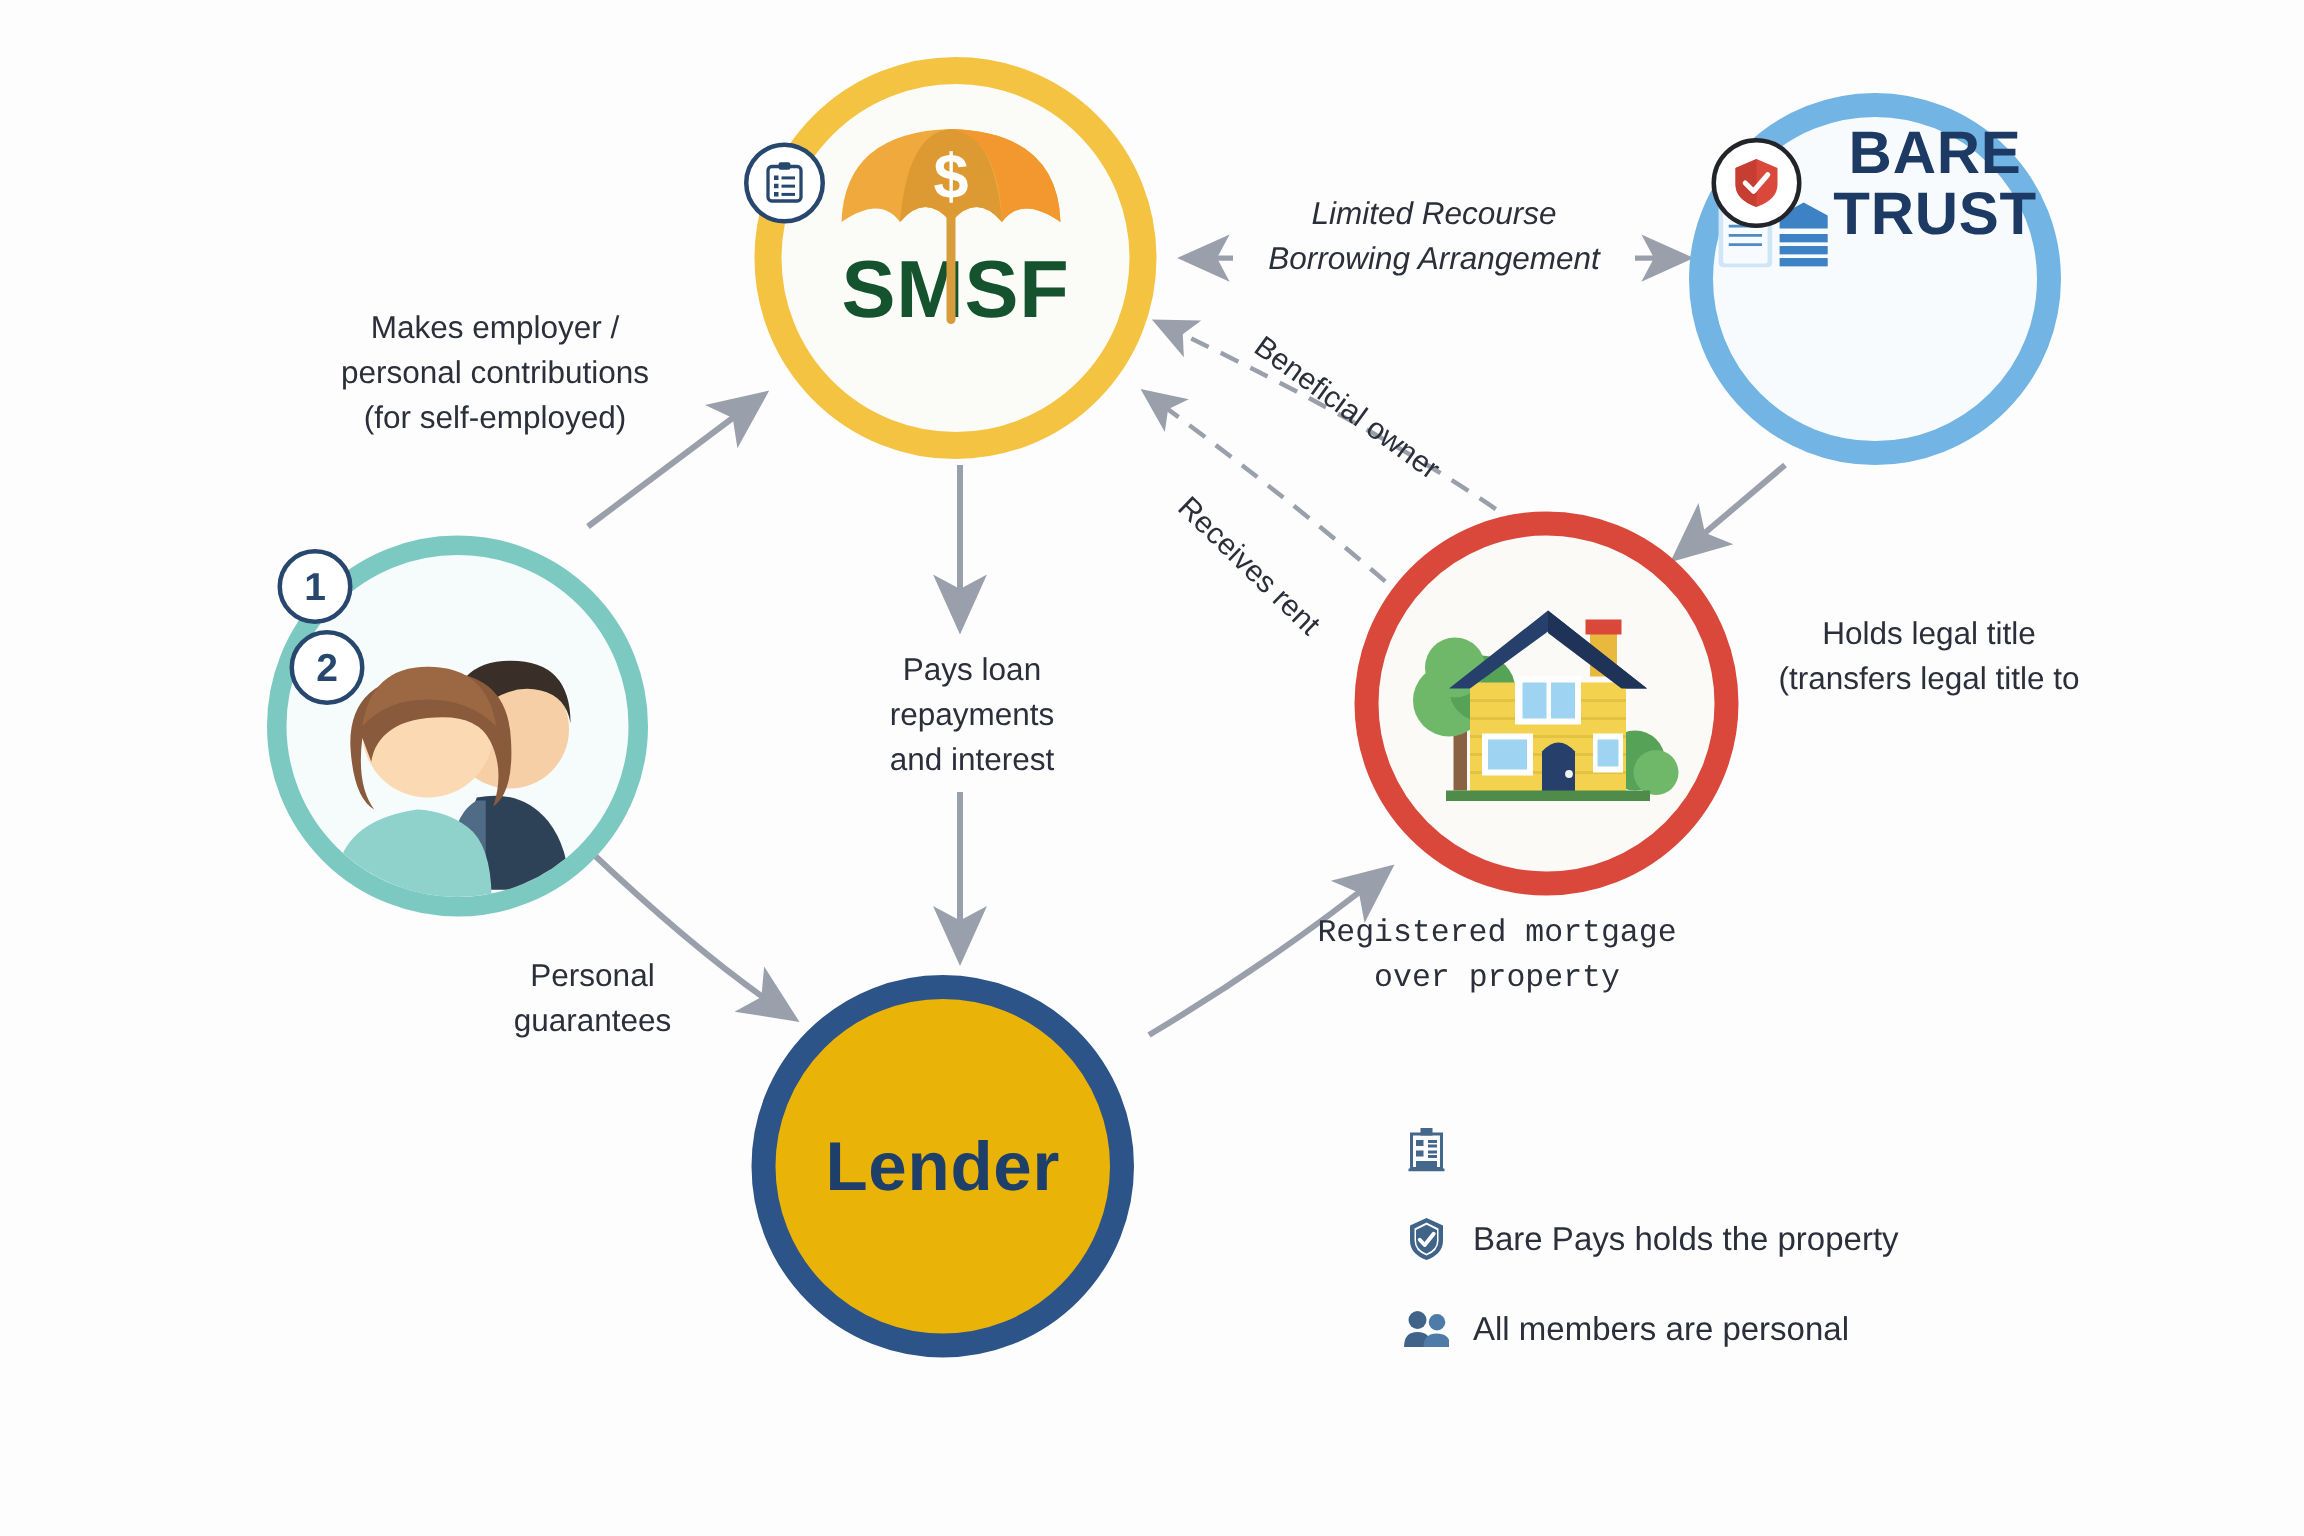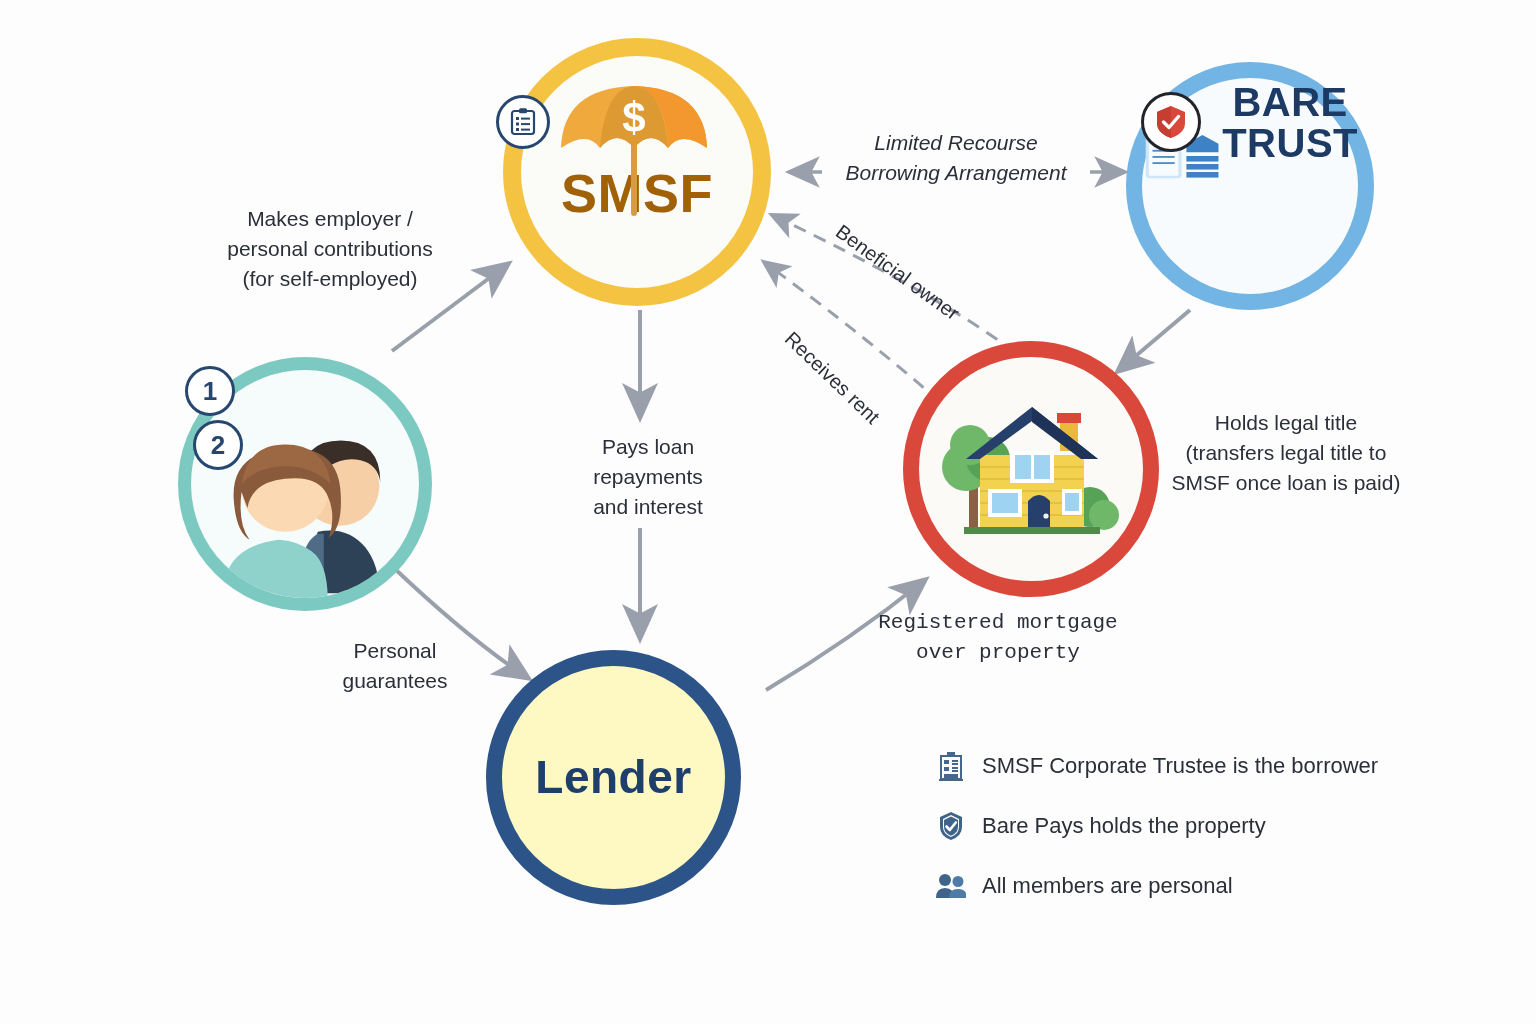--- a/index.html
+++ b/index.html
@@ -28,7 +28,7 @@
       border:16px solid #2d5488;background:#fef9c3;justify-content:center;}
 
   .node-label{font-weight:bold;letter-spacing:.5px;text-align:center;line-height:1.02;}
-  #smsf-label{color:#a16207;font-size:54px;margin-top:44px;}
+  #smsf-label{color:#14532d;font-size:54px;margin-top:44px;}
   #baretrust-label{color:#1c3a63;font-size:40px;margin-top:62px;}
   #lender-label{color:#1f3f6b;font-size:46px;}
 

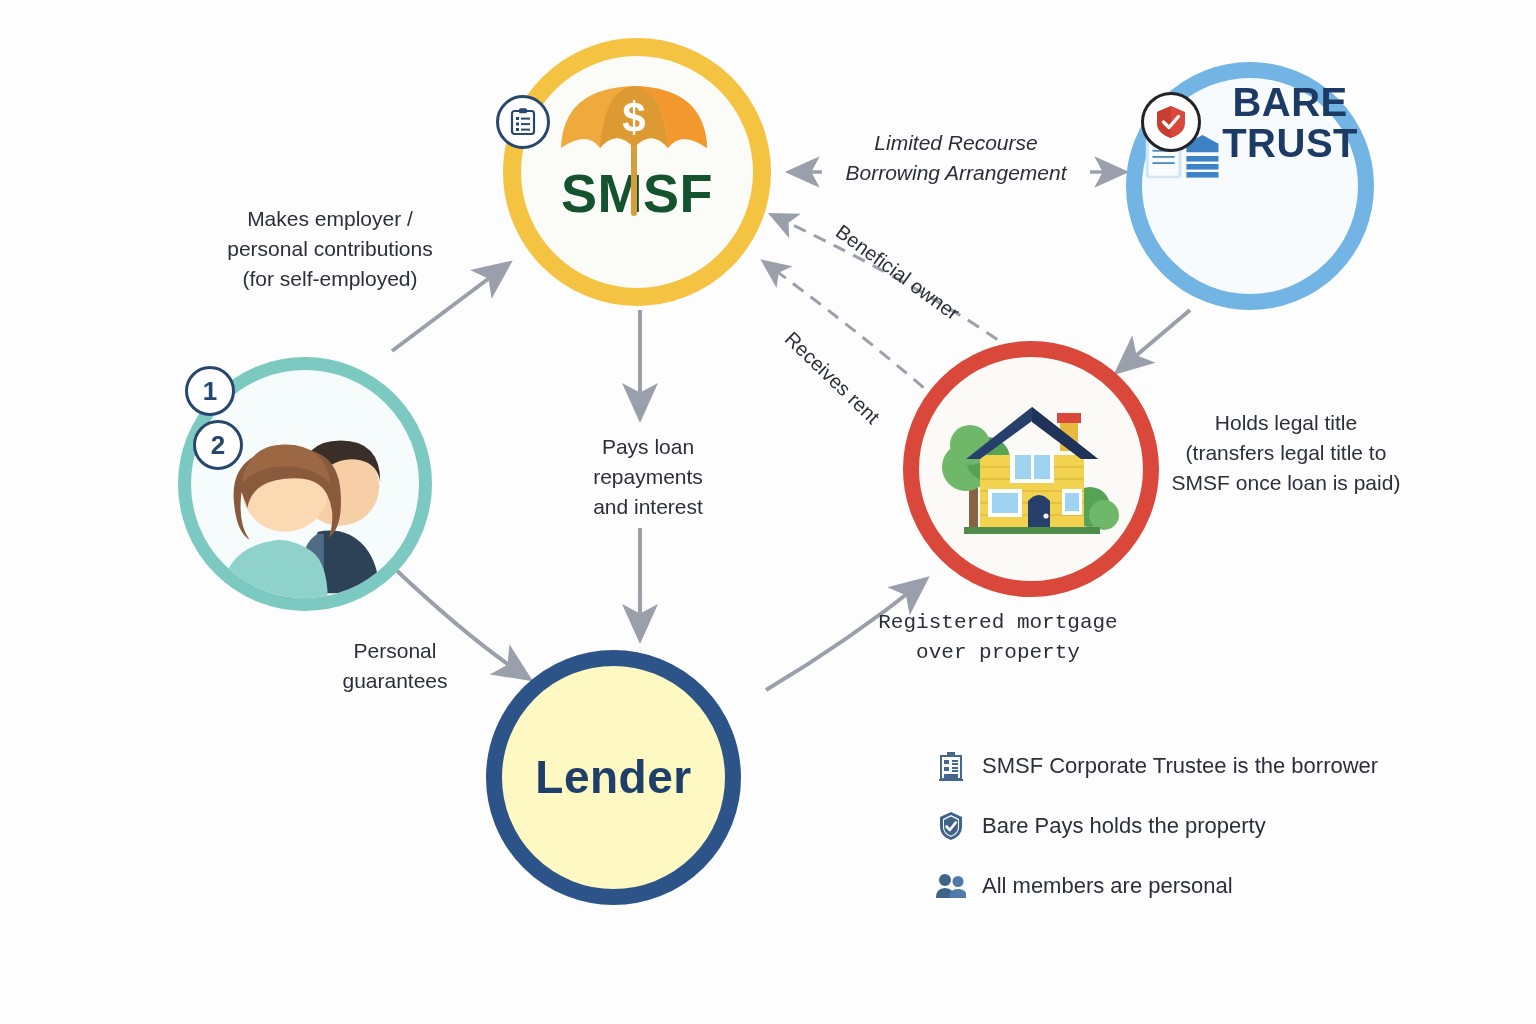--- a/index.html
+++ b/index.html
@@ -242,7 +242,6 @@
   <div class="txt" id="t-holds">
     <div>Holds legal title</div>
     <div>(transfers legal title to</div>
-    <div>SMSF once loan is paid)</div>
   </div>
 
   <div class="txt" id="t-guar">

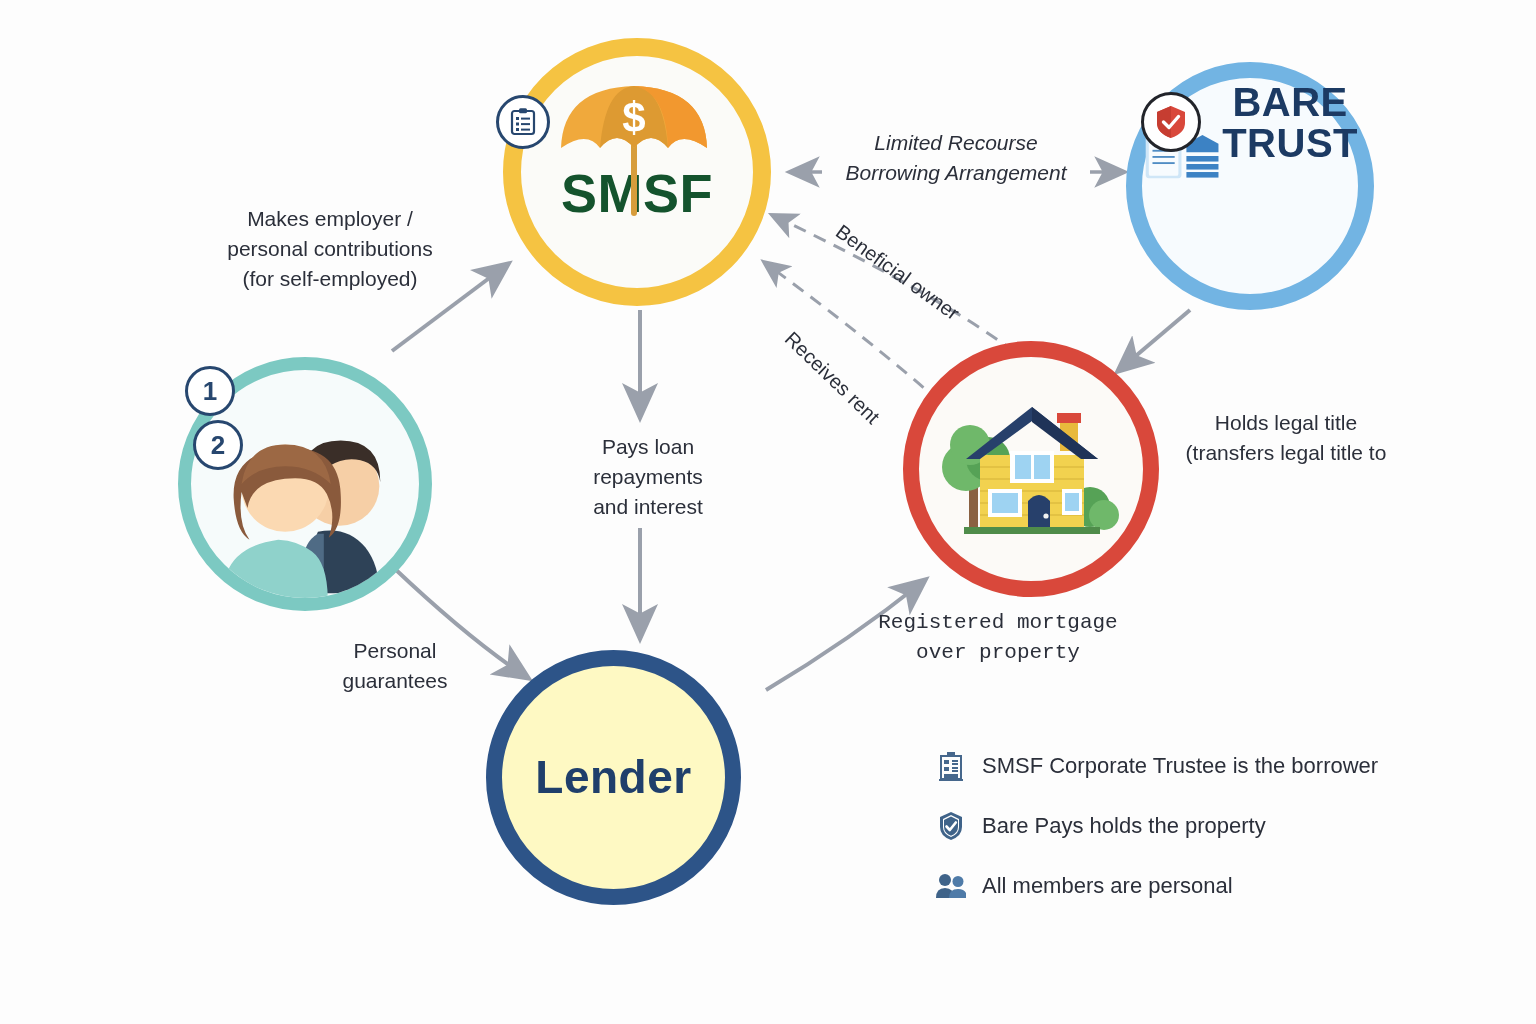--- a/index.html
+++ b/index.html
@@ -24,8 +24,8 @@
       border:13px solid #7cc9c2;background:#f6fbfb;overflow:hidden;}
   #node-property{left:903px;top:341px;width:256px;height:256px;
       border:16px solid #d9483b;background:#fcfaf7;}
-  #node-lender{left:486px;top:650px;width:255px;height:255px;
-      border:16px solid #2d5488;background:#fef9c3;justify-content:center;}
+  #node-lender{left:501px;top:650px;width:255px;height:255px;
+      border:16px solid #2d5488;background:#eab308;justify-content:center;}
 
   .node-label{font-weight:bold;letter-spacing:.5px;text-align:center;line-height:1.02;}
   #smsf-label{color:#14532d;font-size:54px;margin-top:44px;}

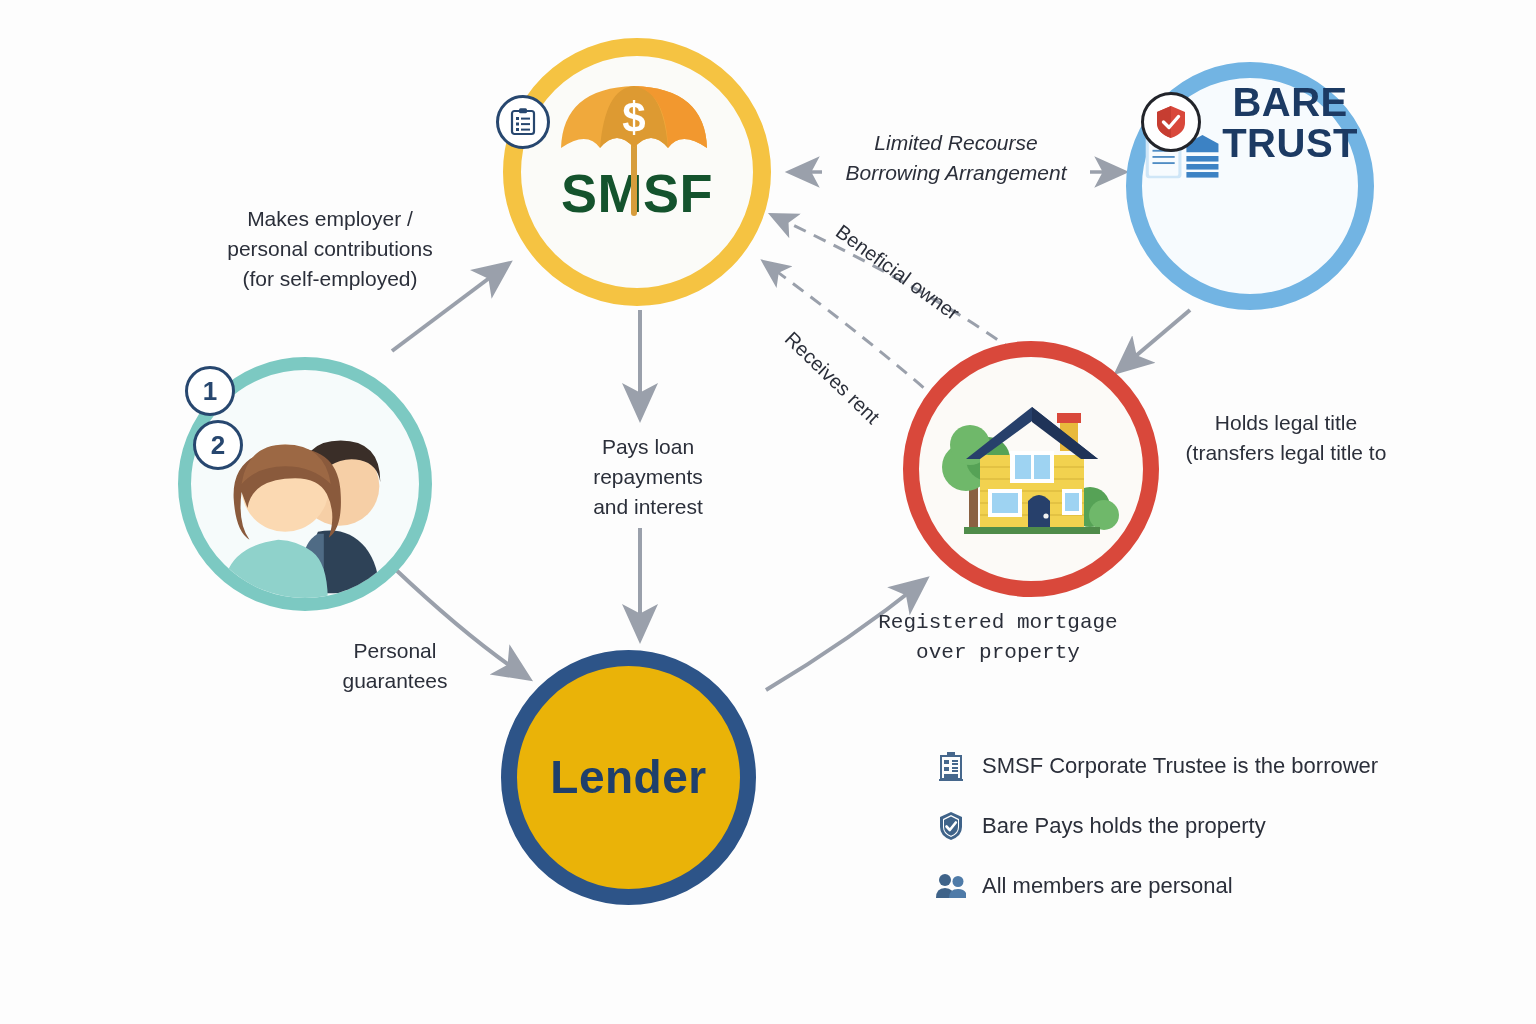--- a/index.html
+++ b/index.html
@@ -271,7 +271,6 @@
           <rect x="2" y="28" width="24" height="2" fill="#46678c"></rect>
         </svg>
       </span>
-      <span class="legend-text">SMSF Corporate Trustee is the borrower</span>
     </div>
 
     <div class="legend-row">

